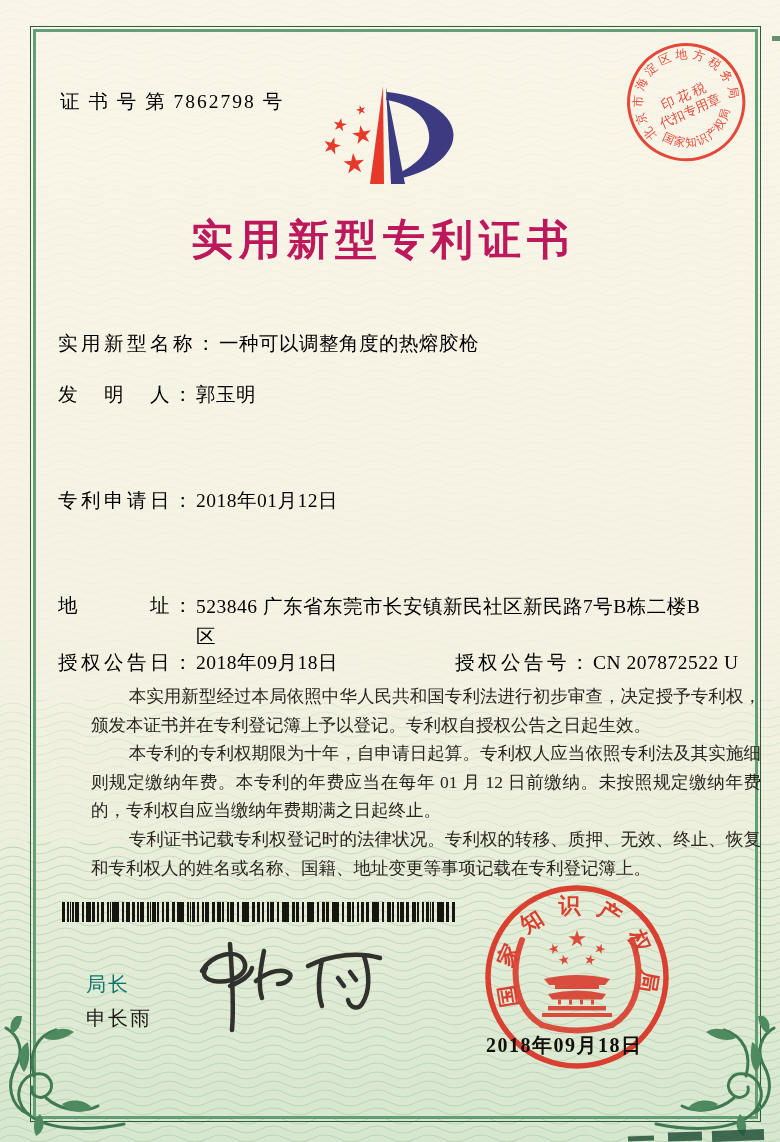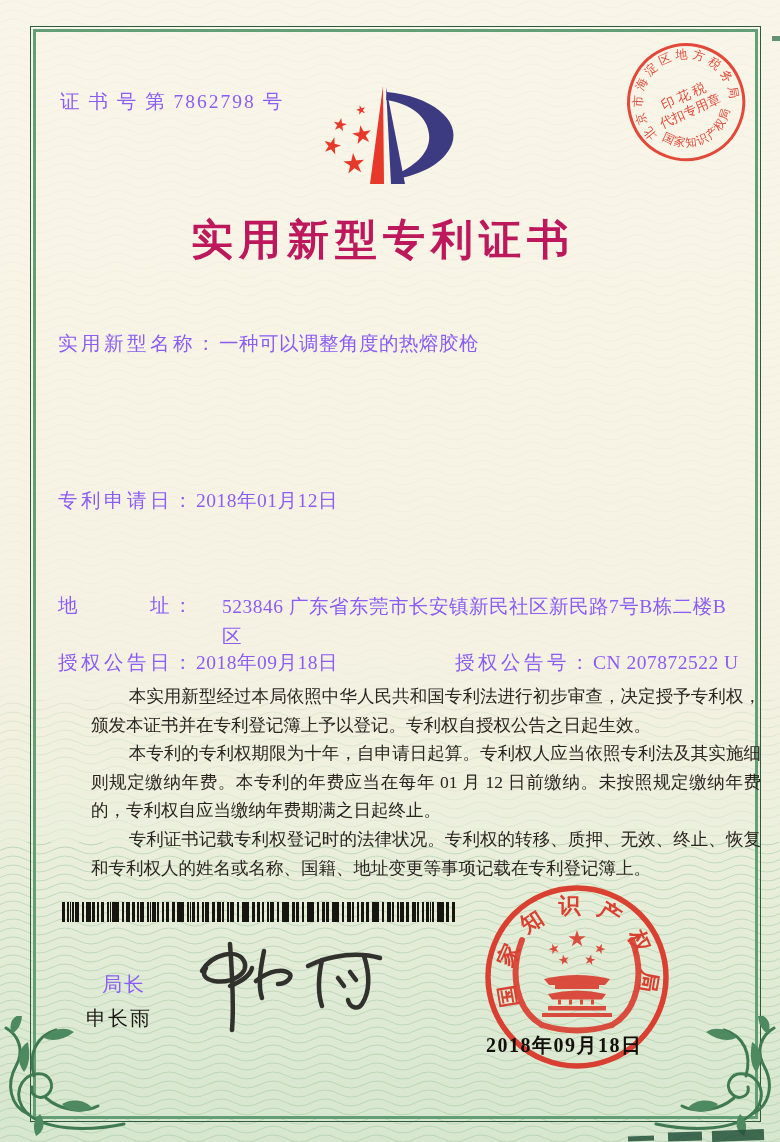--- a/index.html
+++ b/index.html
@@ -12,7 +12,7 @@
   .corner{position:absolute;z-index:3;}
   .corner-r{transform:scaleX(-1);}
   
-  .txt{position:absolute;color:#8b5cf6;z-index:4;}
+  .txt{position:absolute;color:#000000;z-index:4;}
   .cert-no{left:60px;top:88px;font-size:19.5px;letter-spacing:2px;}
   .logo{position:absolute;left:321px;top:84px;z-index:4;}
   .title{left:0;top:212px;width:766px;text-align:center;font-size:42px;font-weight:bold;letter-spacing:6px;color:#be185d;}

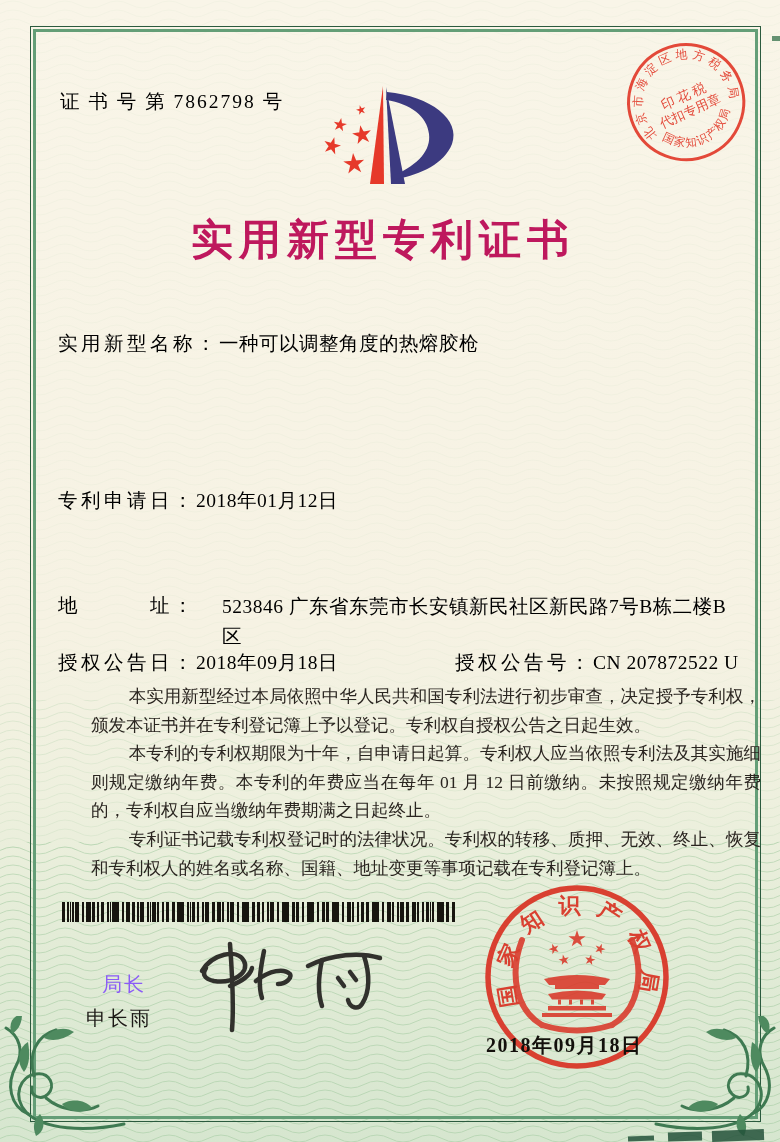--- a/index.html
+++ b/index.html
@@ -141,6 +141,9 @@
   <div class="txt row" style="top:330px;">
     <span class="lbl">实用新型名称：</span><span class="val">一种可以调整角度的热熔胶枪</span>
   </div>
+  <div class="txt row" style="top:381px;">
+    <span class="lbl">发　明　人：</span><span class="val">郭玉明</span>
+  </div>
   <div class="txt row" style="top:487px;">
     <span class="lbl">专利申请日：</span><span class="val">2018年01月12日</span>
   </div>

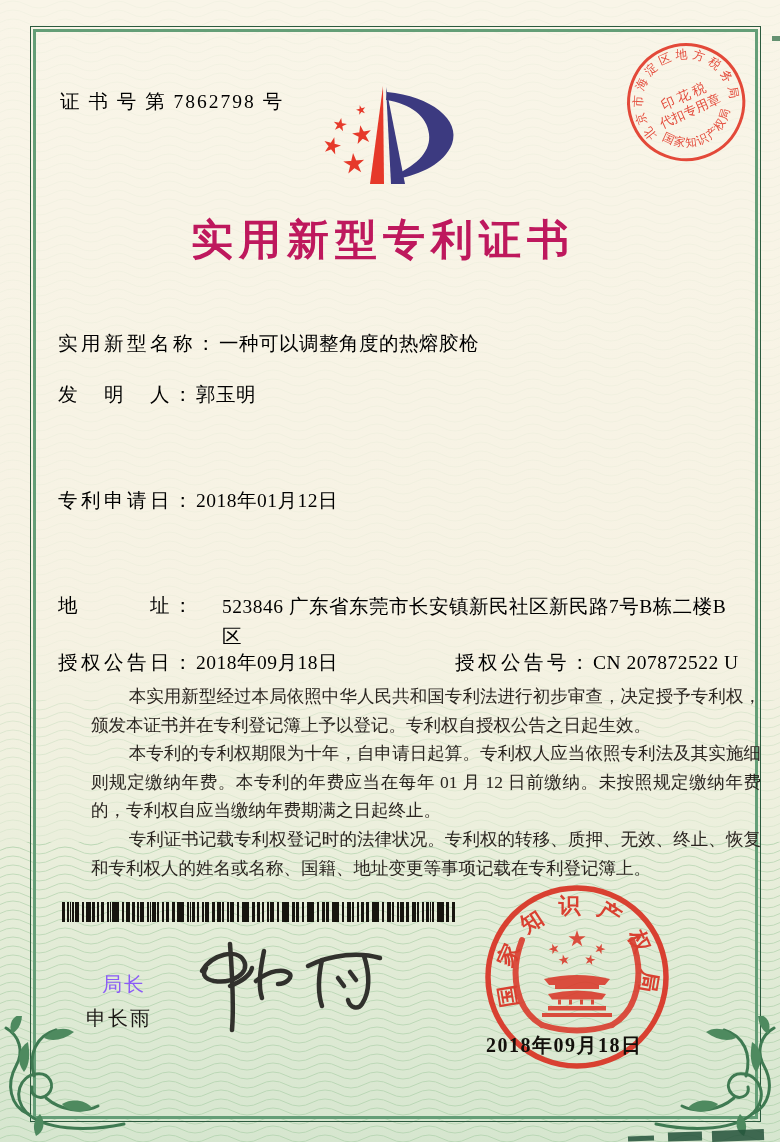--- a/index.html
+++ b/index.html
@@ -19,7 +19,7 @@
   .row{left:58px;width:676px;font-size:19.5px;white-space:nowrap;}
   .row .lbl{letter-spacing:3.5px;white-space:pre;}
   .row .val{letter-spacing:0.5px;}
-  .addr-row{display:flex;white-space:normal;justify-content:space-between;}
+  .addr-row{display:flex;white-space:normal;}
   .addr-row .val{width:512px;line-height:30px;display:inline-block;}
   .grant2{position:absolute;left:397px;top:0;}
   .paras{left:58px;top:682px;width:670px;font-size:17.5px;line-height:28.6px;text-align:justify;color:#2a2520;margin-left:33px;}

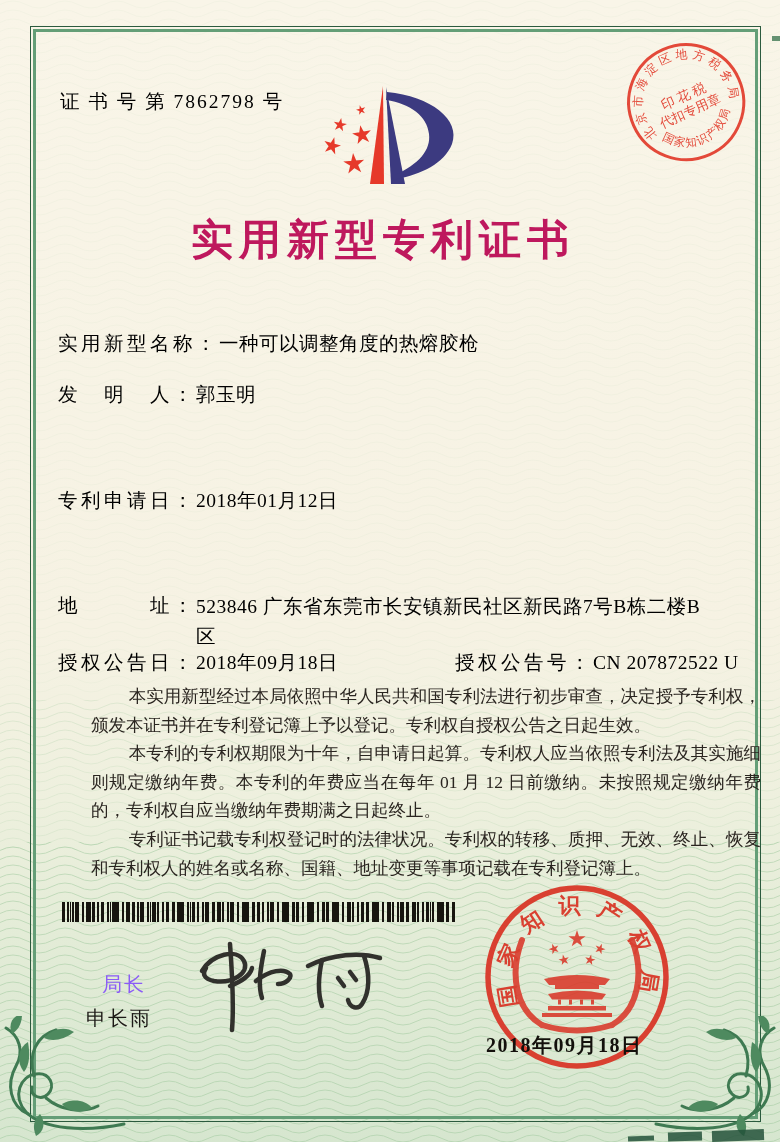--- a/index.html
+++ b/index.html
@@ -30,7 +30,7 @@
       repeating-linear-gradient(90deg,#17150f 0 1px,rgba(0,0,0,0) 1px 8px),
       repeating-linear-gradient(90deg,#17150f 0 3px,rgba(0,0,0,0) 3px 13px);}
   .hei{font-family:"Liberation Sans","DejaVu Sans",sans-serif;}
-  .director-title{left:102px;top:971px;font-size:20px;letter-spacing:2px;color:#8b5cf6;}
+  .director-title{left:86px;top:971px;font-size:20px;letter-spacing:2px;color:#0f766e;}
   .director-name{left:86px;top:1005px;font-size:20px;letter-spacing:2px;color:#1c1916;}
   .signature{position:absolute;left:192px;top:926px;z-index:5;}
   .stamp-wrap{position:absolute;left:625px;top:40px;z-index:5;transform:rotate(-24deg);opacity:0.92;}

